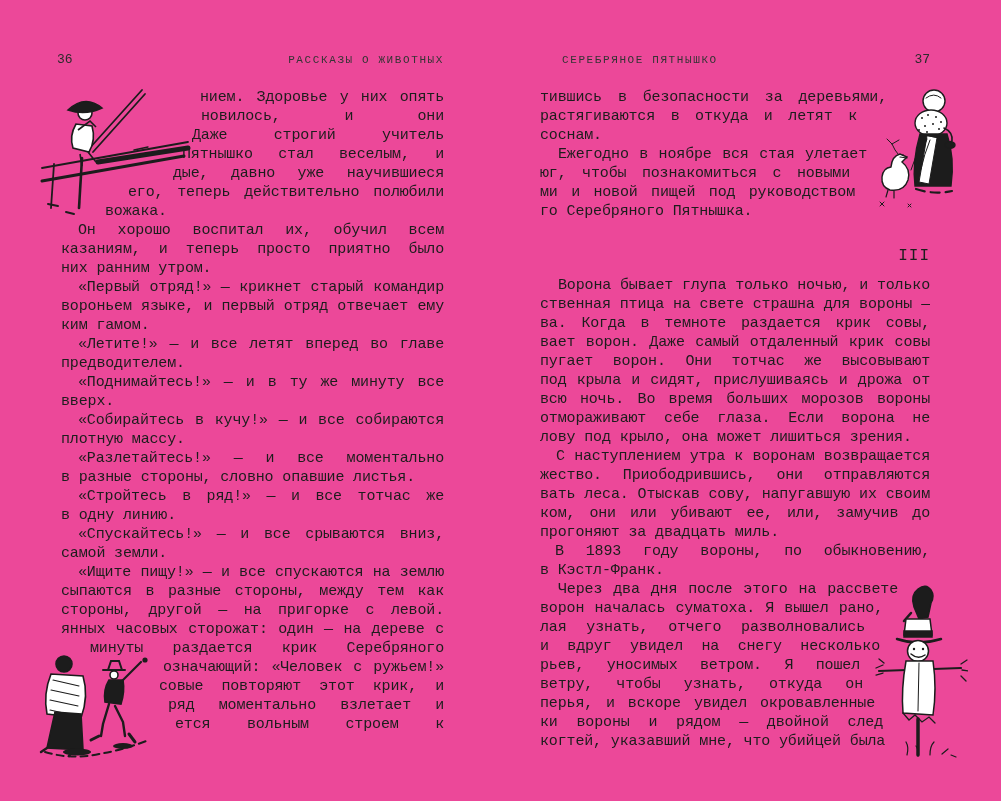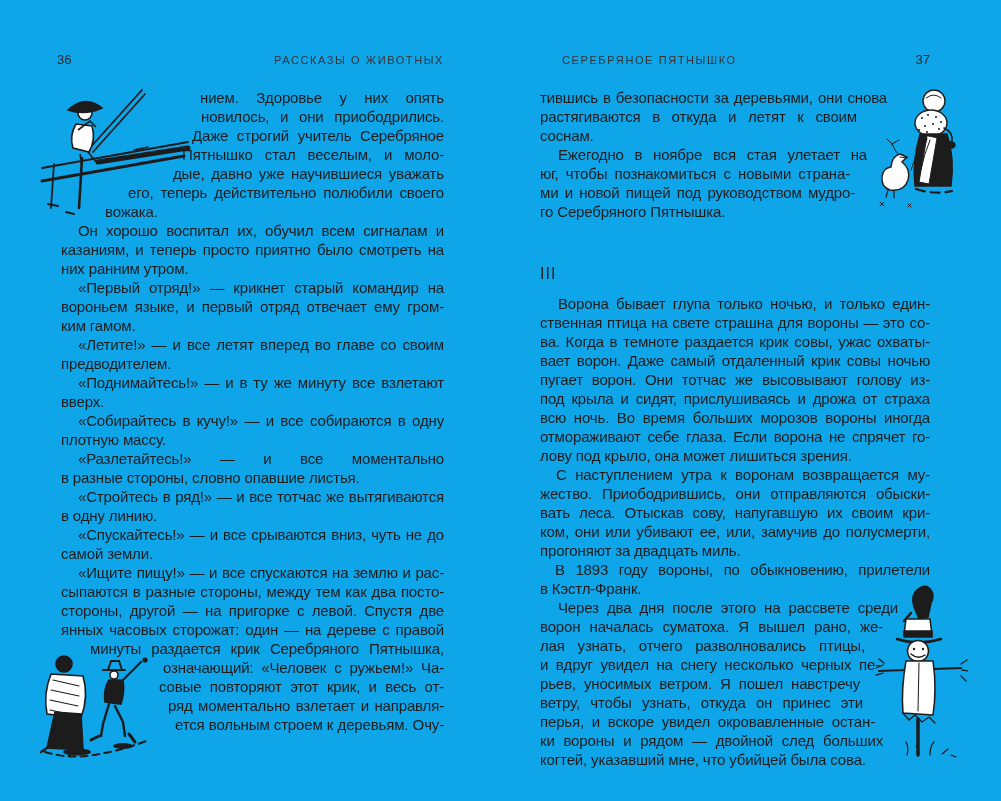--- a/index.html
+++ b/index.html
@@ -3,8 +3,8 @@
 <meta charset="utf-8">
 <style>
   html,body{margin:0;padding:0;background:#ffffff;}
-  #spread{position:relative;width:1001px;height:801px;background:#0ea5e9;overflow:hidden;
-          font-family:Liberation Sans, sans-serif;color:#222;}
+  #spread{position:relative;width:1001px;height:801px;background:#ec4899;overflow:hidden;
+          font-family:Liberation Mono, monospace;color:#222;}
   .page{position:absolute;top:0;height:100%;}
   #left-page{left:61px;width:383px;}
   #right-page{left:540px;width:390px;}

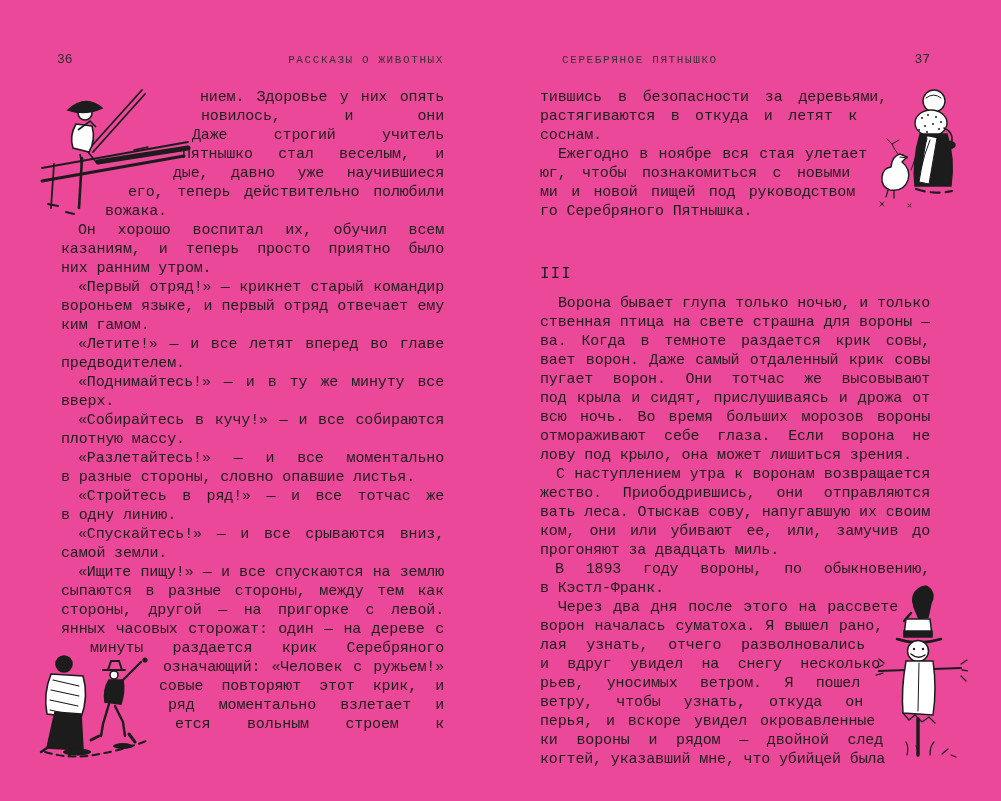--- a/index.html
+++ b/index.html
@@ -19,8 +19,8 @@
   .line{font-size:15px;line-height:19px;height:19px;overflow:hidden;color:#1d1d1d;
         letter-spacing:-0.15px;text-align:left;}
   .line.j{text-align:justify;text-align-last:justify;}
-  .section-heading{text-align:left;font-size:16px;line-height:20px;letter-spacing:1px;
-        color:#1d1d1d;margin-top:43px;margin-bottom:10px;}
+  .section-heading{text-align:right;font-size:16px;line-height:20px;letter-spacing:1px;
+        color:#1d1d1d;margin-top:25px;margin-bottom:10px;}
   .illo{position:absolute;}
   #illo-boy{left:-23px;top:84px;width:160px;height:132px;}
   #illo-couple{left:-24px;top:648px;width:142px;height:112px;}

